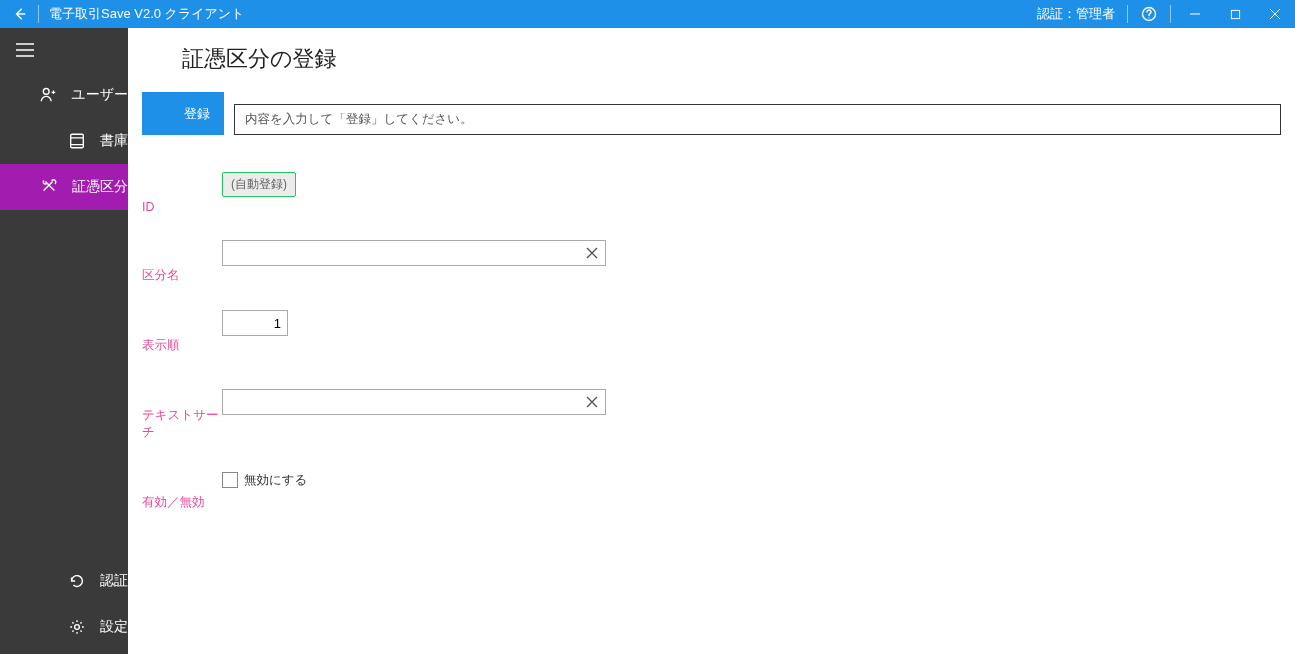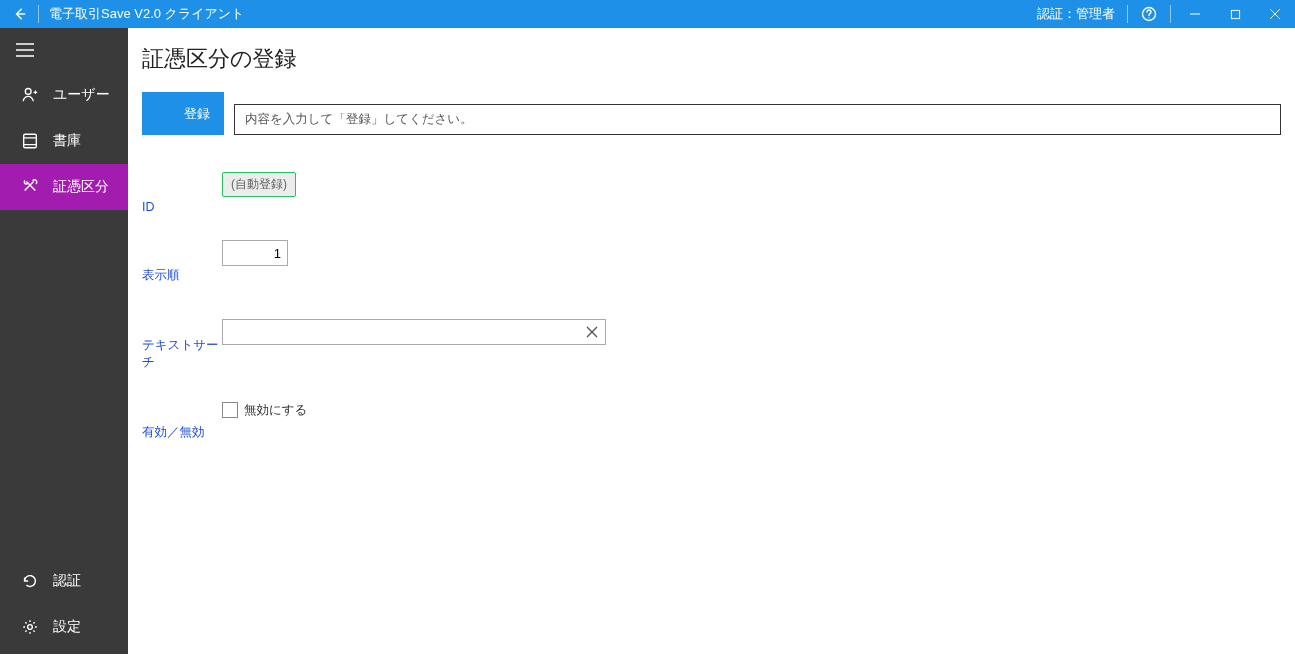--- a/index.html
+++ b/index.html
@@ -104,6 +104,7 @@
     font-size: 22px;
     font-weight: 400;
     margin-bottom: 18px;
+    margin-left: 40px;
   }
 
   .action-row {

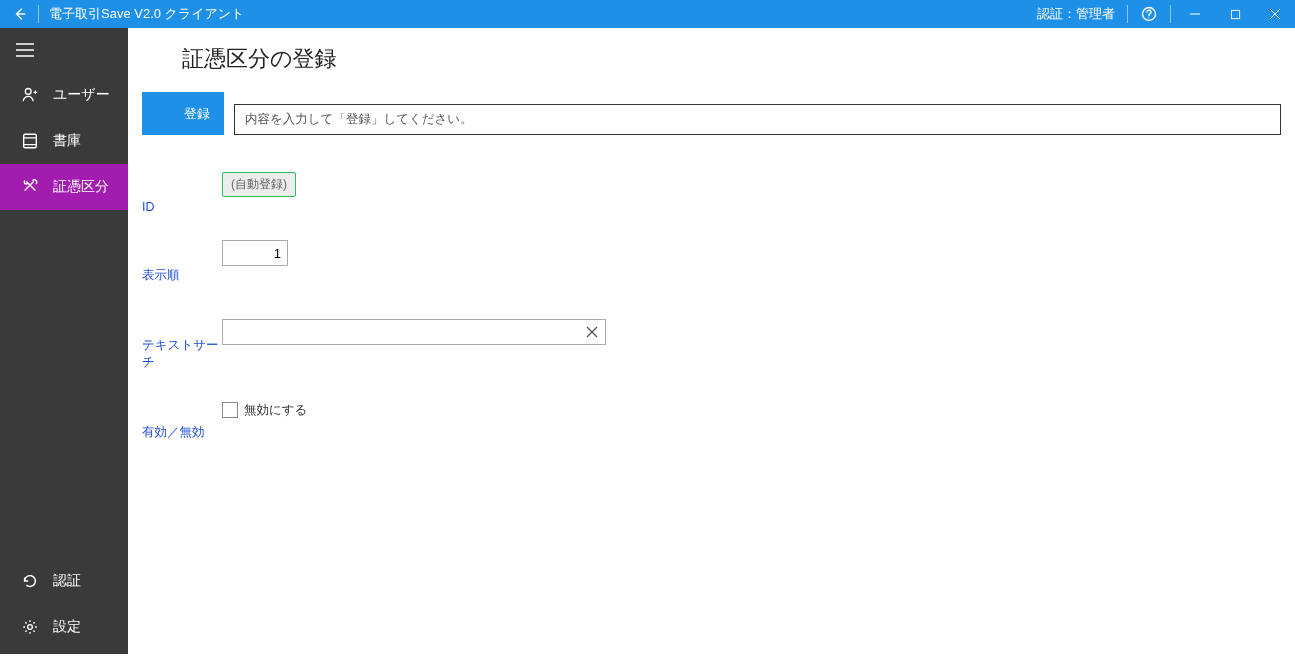--- a/index.html
+++ b/index.html
@@ -81,6 +81,7 @@
     padding-left: 21px;
     cursor: pointer;
     font-size: 14px;
+    justify-content: flex-end;
   }
   .sidebar .nav-item.active {
     background: #a21caf;

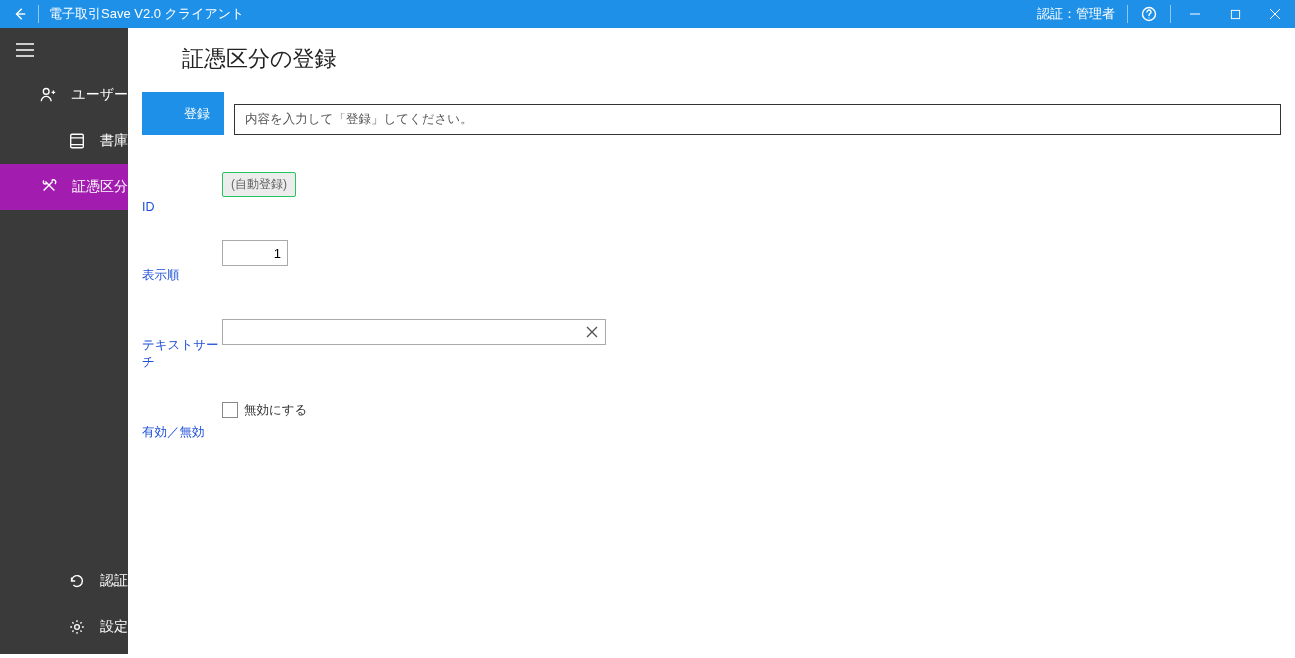--- a/index.html
+++ b/index.html
@@ -142,7 +142,7 @@
   .form-label {
     width: 80px;
     font-size: 12.5px;
-    color: #1d4ed8;
+    color: #ec4899;
     margin-top: 45px;
   }
   .badge-auto {

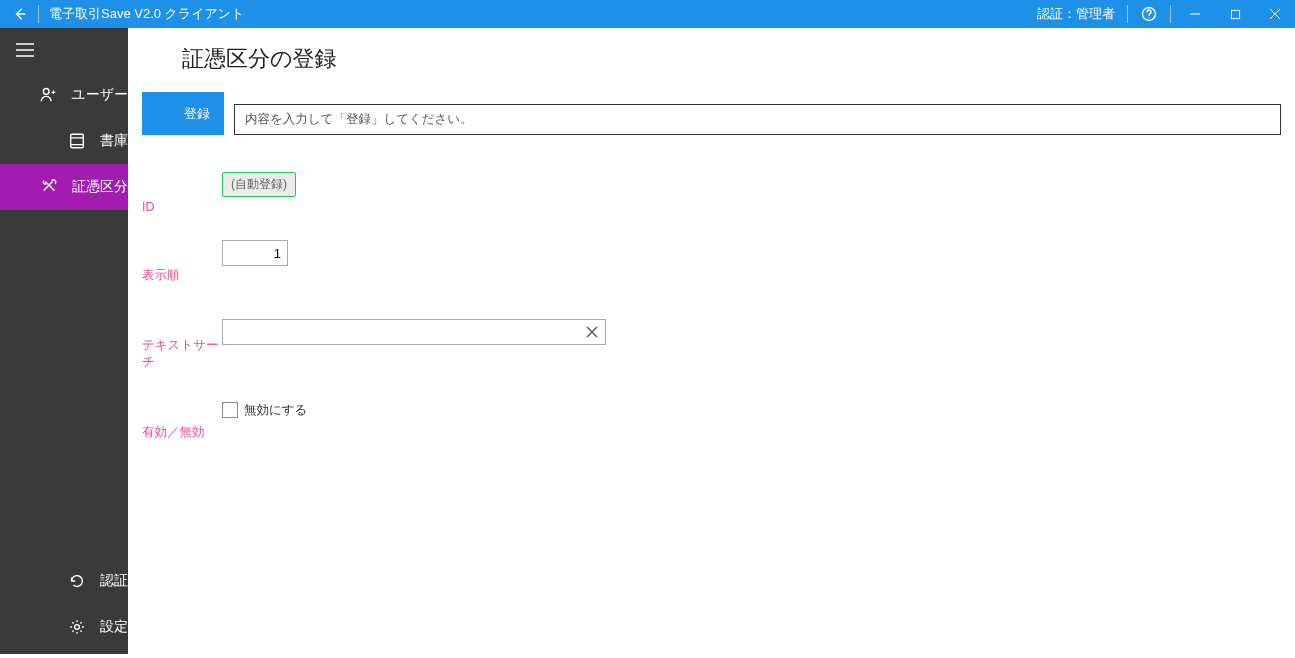--- a/index.html
+++ b/index.html
@@ -315,6 +315,17 @@
         <span class="badge-auto">(自動登録)</span>
       </div>
 
+      <div class="form-row">
+        <div class="form-label">区分名</div>
+        <div class="input-wrap">
+          <input type="text" class="text-input" value="" style="">
+          <span class="clear-x">
+            <svg width="12" height="12" viewBox="0 0 12 12" stroke="#555" stroke-width="1.4">
+                <path d="M1 1 L11 11 M11 1 L1 11"></path>
+              </svg>
+          </span>
+        </div>
+      </div>
 
       <div class="form-row">
         <div class="form-label">表示順</div>

